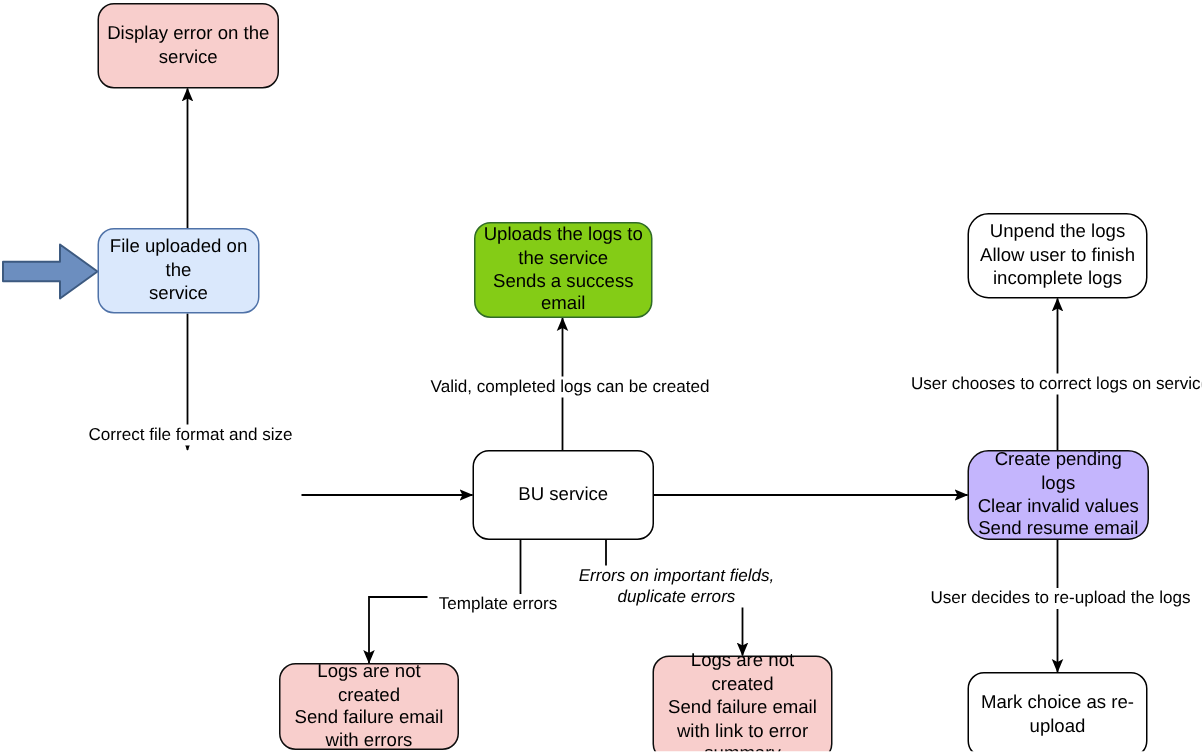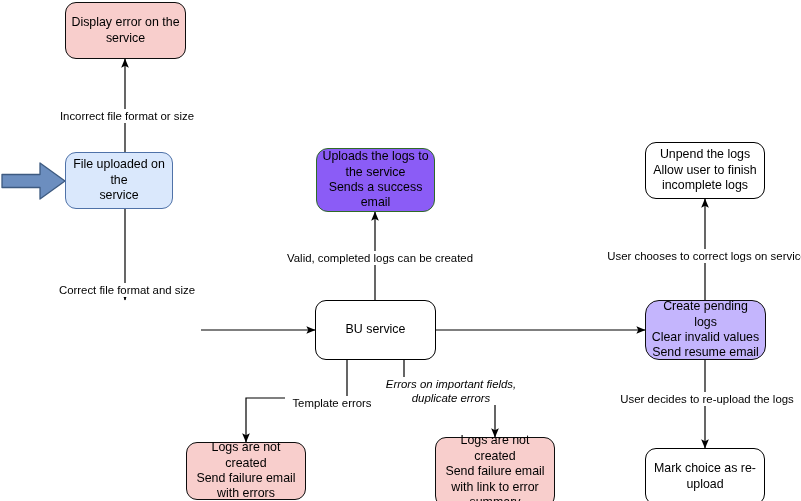--- a/index.html
+++ b/index.html
@@ -132,7 +132,6 @@
   <div class="node fill-white" style="left:645px; top:448px; width:120px; height:57px;">Mark choice as re-
 upload</div>
 
-  <div class="edge-label" style="left:0px; top:109px; width:250px;">Incorrect file format or size</div>
 
   <div class="edge-label" style="left:0px; top:255px; width:250px;margin-top:28px;">Correct file format and size</div>
 

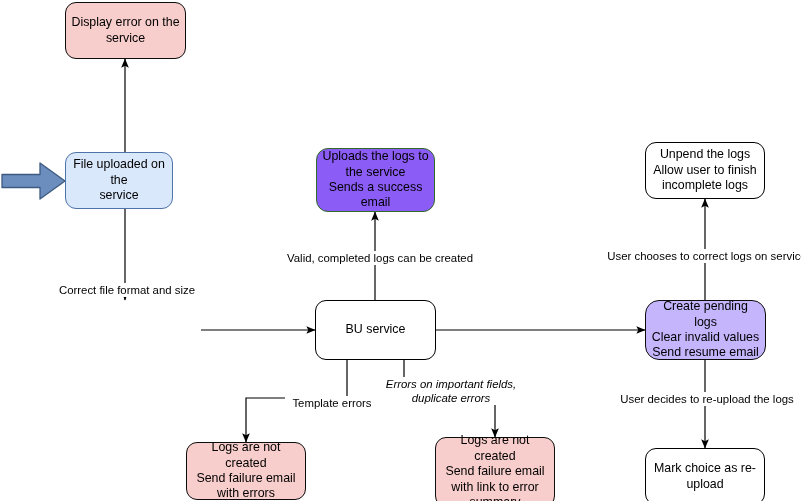--- a/index.html
+++ b/index.html
@@ -52,7 +52,7 @@
   }
   .fill-pink   { background: #f8cecc; }
   .fill-blue   { background: #dae8fc; }
-  .fill-green  { background: #8b5cf6; border-radius: 12px; }
+  .fill-green  { background: #84cc16; }
   .fill-yellow { background: #c4b5fd; border-radius: 14px; }
   .fill-white  { background: #ffffff; }
   .node.green-b  { border-color: #2f6b27; }

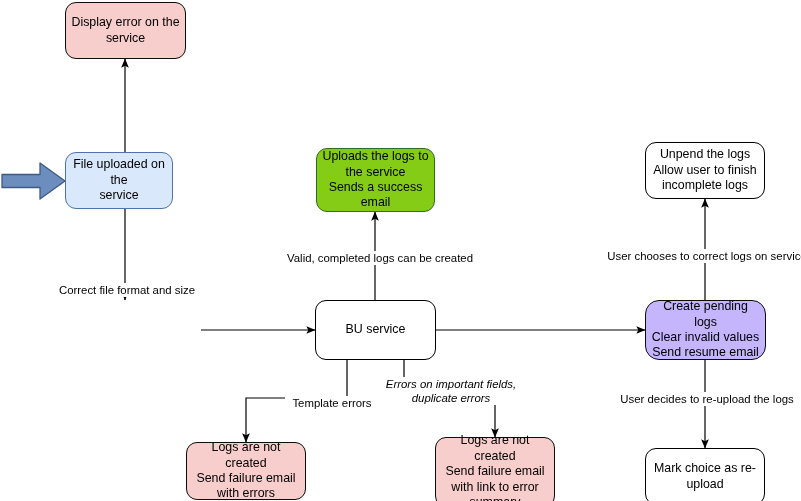--- a/index.html
+++ b/index.html
@@ -121,7 +121,7 @@
 with link to error
 summary</div>
 
-  <div class="node fill-white" style="left:645px; top:142px; width:120px; height:57px;">Unpend the logs
+  <div class="node fill-white" style="left:645px; top:142px; width:120px; height:57px;border-radius:14px;">Unpend the logs
 Allow user to finish
 incomplete logs</div>
 

